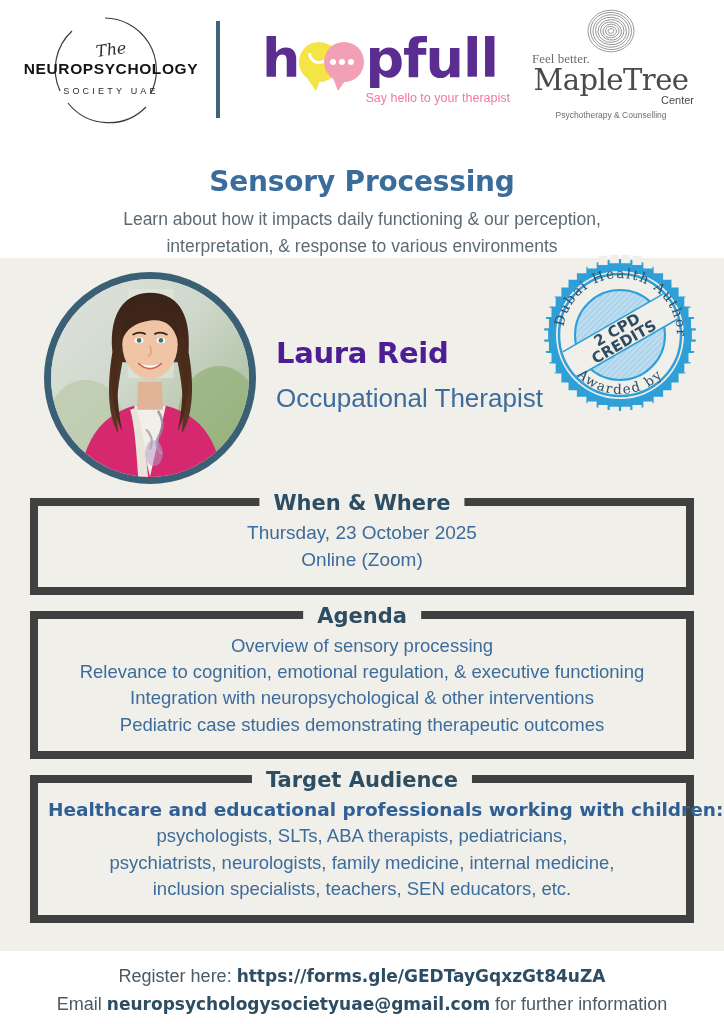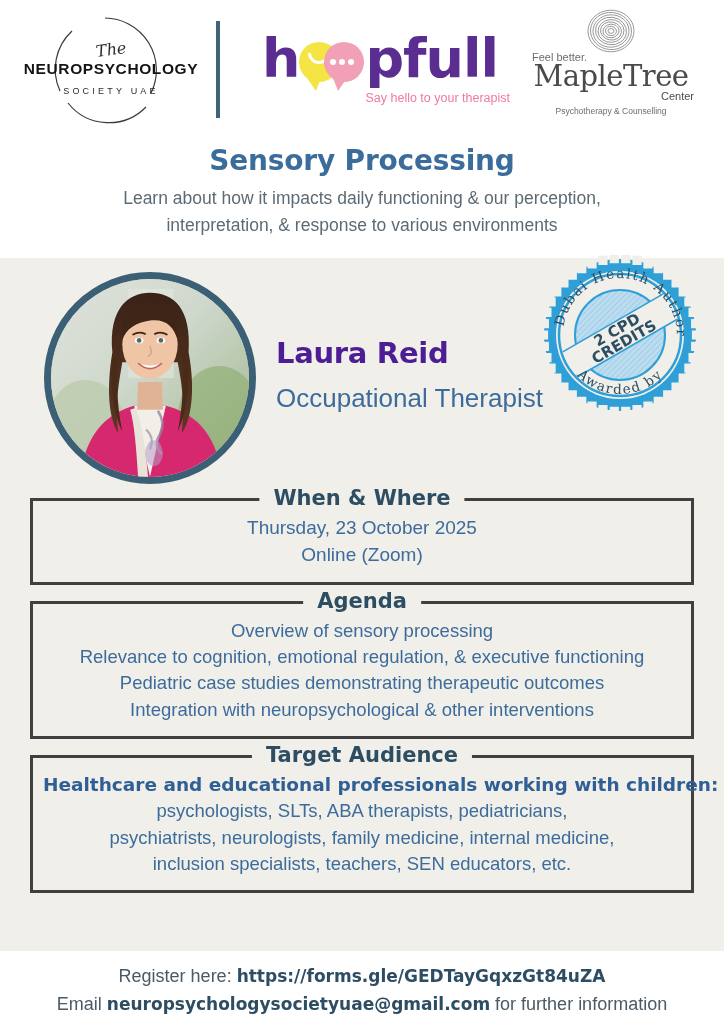--- a/index.html
+++ b/index.html
@@ -200,8 +200,8 @@
   }
   .maple-rings { width: 52px; height: 44px; display:block; }
   .maple-feel {
-    font-family: Liberation Sans, sans-serif;
-    font-size: 11px;
+    font-family: Liberation Serif, serif;
+    font-size: 13px;
     color: #6d6d6d;
     align-self: flex-start;
     margin-left: 16px;

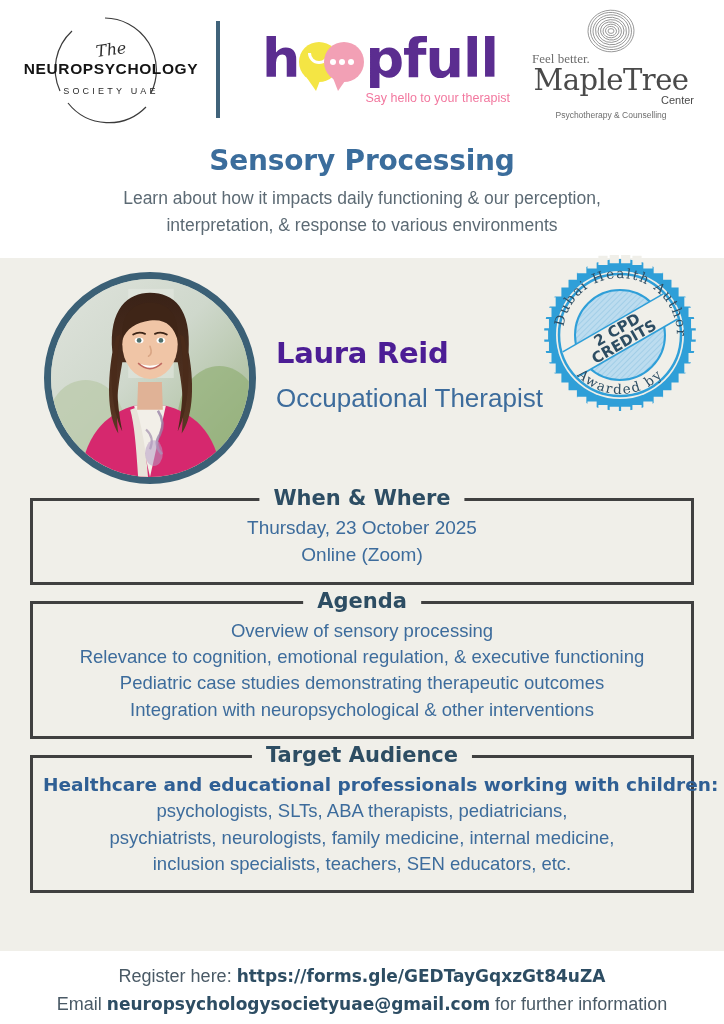--- a/index.html
+++ b/index.html
@@ -234,6 +234,7 @@
   .title-block {
     text-align: center;
     padding: 8px 40px 0 40px;
+    margin-top: 21px;
   }
   .event-title {
     font-family: "DejaVu Sans", sans-serif;

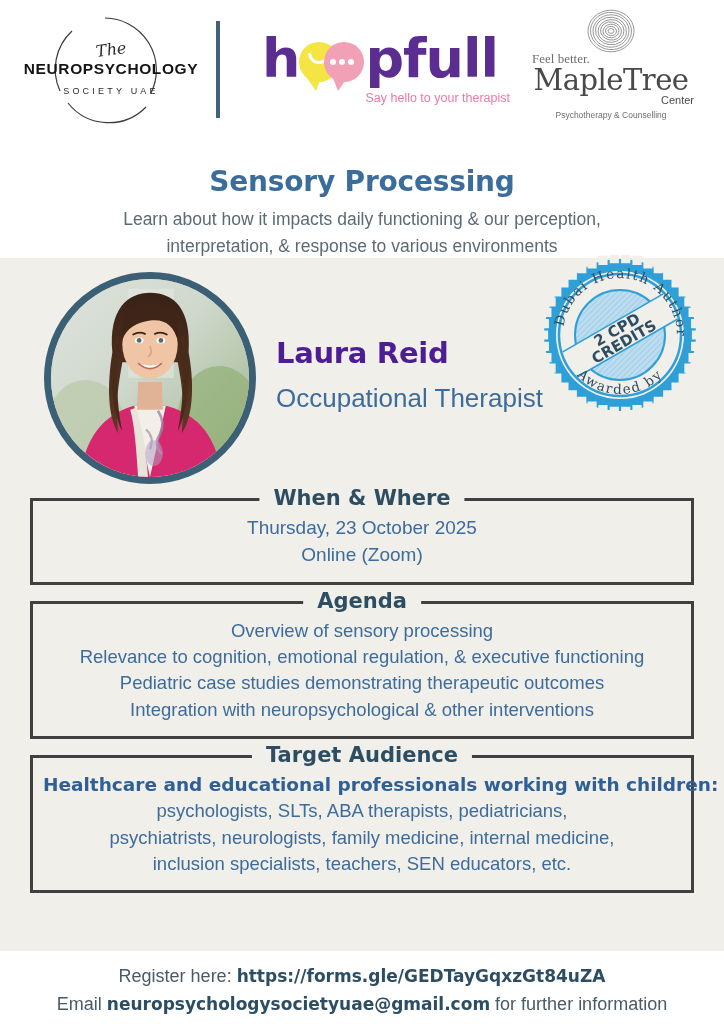--- a/index.html
+++ b/index.html
@@ -316,7 +316,7 @@
   .section-box {
     position: relative;
     margin: 0 30px 16px 30px;
-    border: 3px solid #404040;
+    border: 8px solid #404040;
     padding: 14px 10px 13px 10px;
     text-align: center;
   }

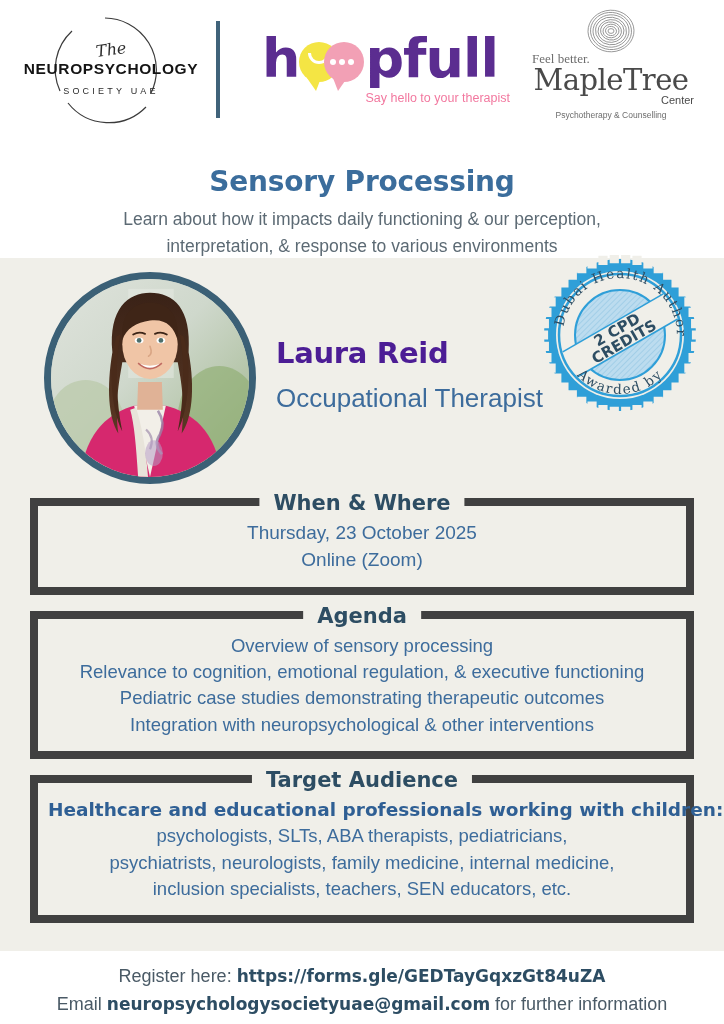--- a/index.html
+++ b/index.html
@@ -548,8 +548,8 @@
         <div class="section-legend">Agenda</div>
         <div class="box-line">Overview of sensory processing</div>
         <div class="box-line">Relevance to cognition, emotional regulation, &amp; executive functioning</div>
+        <div class="box-line">Integration with neuropsychological &amp; other interventions</div>
         <div class="box-line">Pediatric case studies demonstrating therapeutic outcomes</div>
-        <div class="box-line">Integration with neuropsychological &amp; other interventions</div>
       </div>
       <div class="section-box audience-box">
         <div class="section-legend">Target Audience</div>

